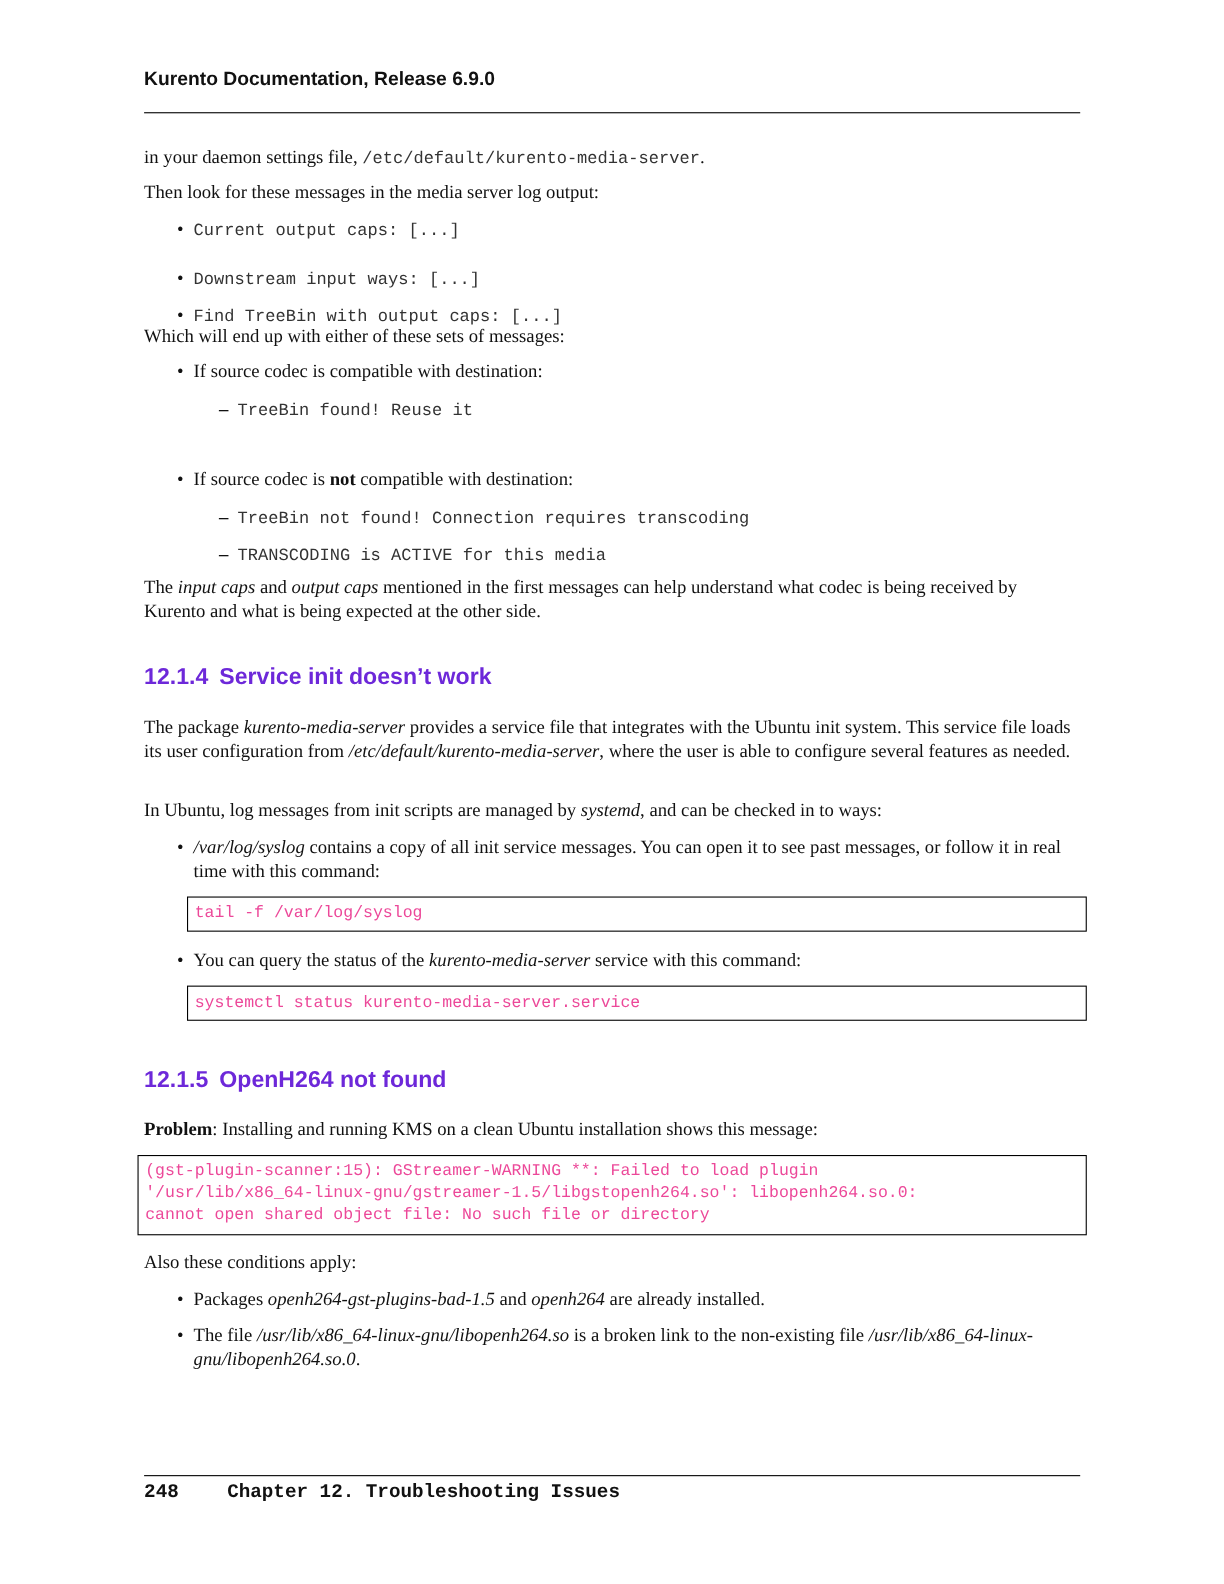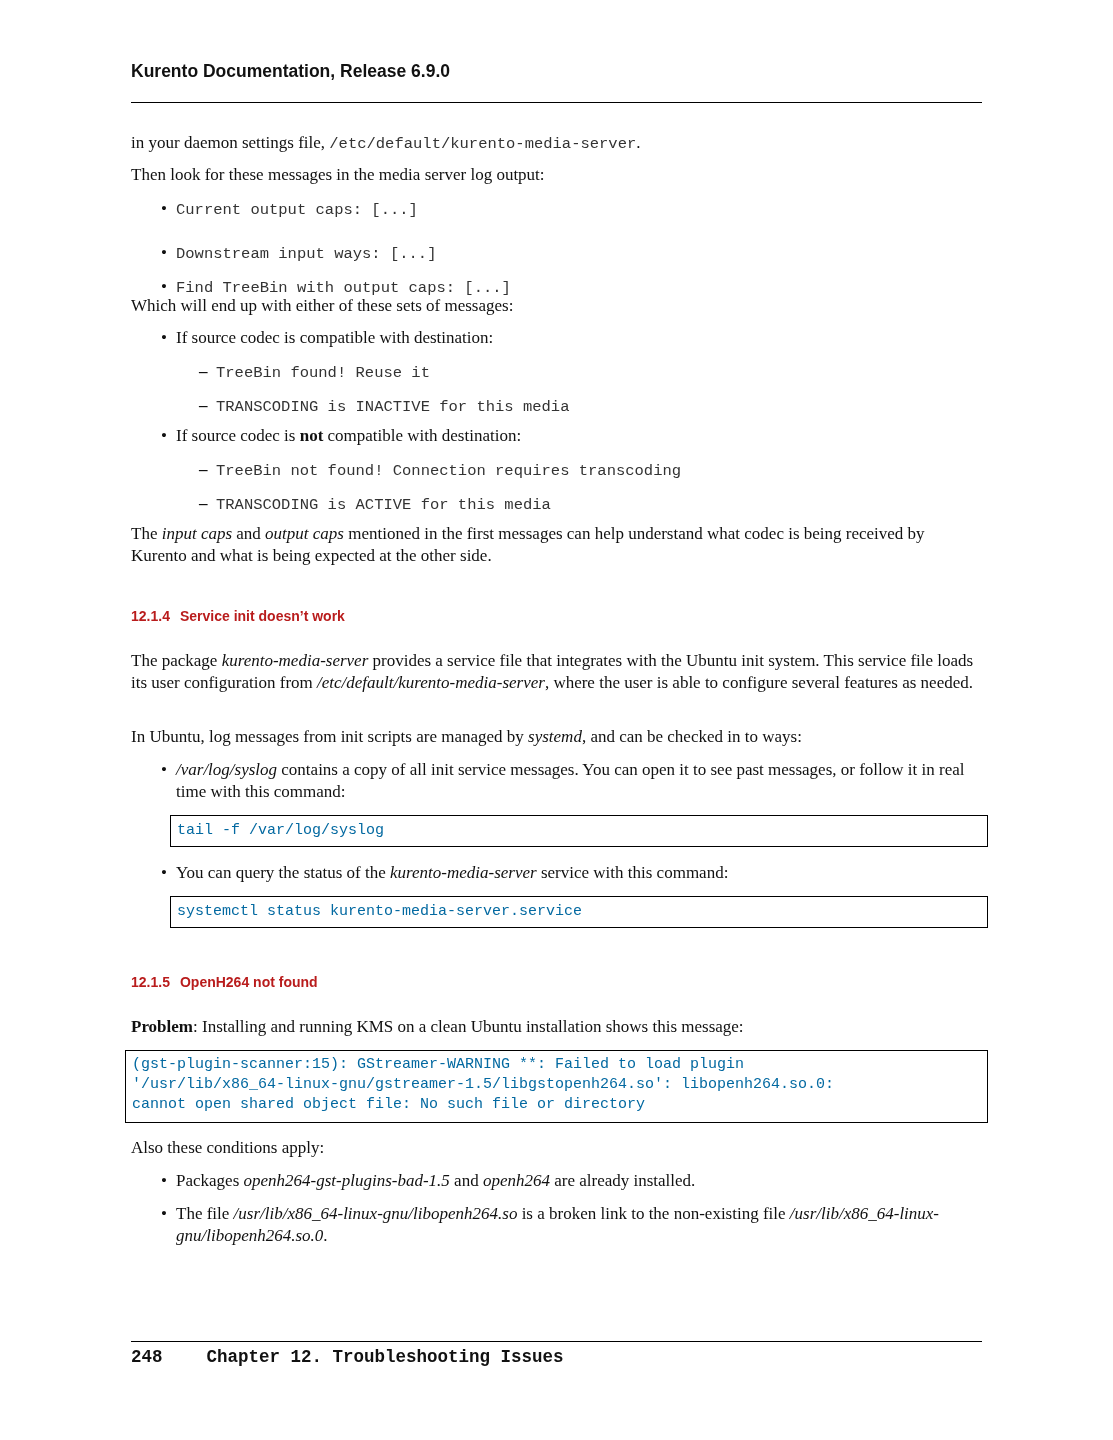--- a/index.html
+++ b/index.html
@@ -58,7 +58,6 @@
   </ul>
   <ul class="dashes abs" style="top:361px">
     <li style="margin-bottom:10.5px"><span class="mono">TreeBin found! Reuse it</span></li>
-    <li><span class="mono">TRANSCODING is INACTIVE for this media</span></li>
   </ul>
 
   <ul class="bullets abs" style="top:425px">

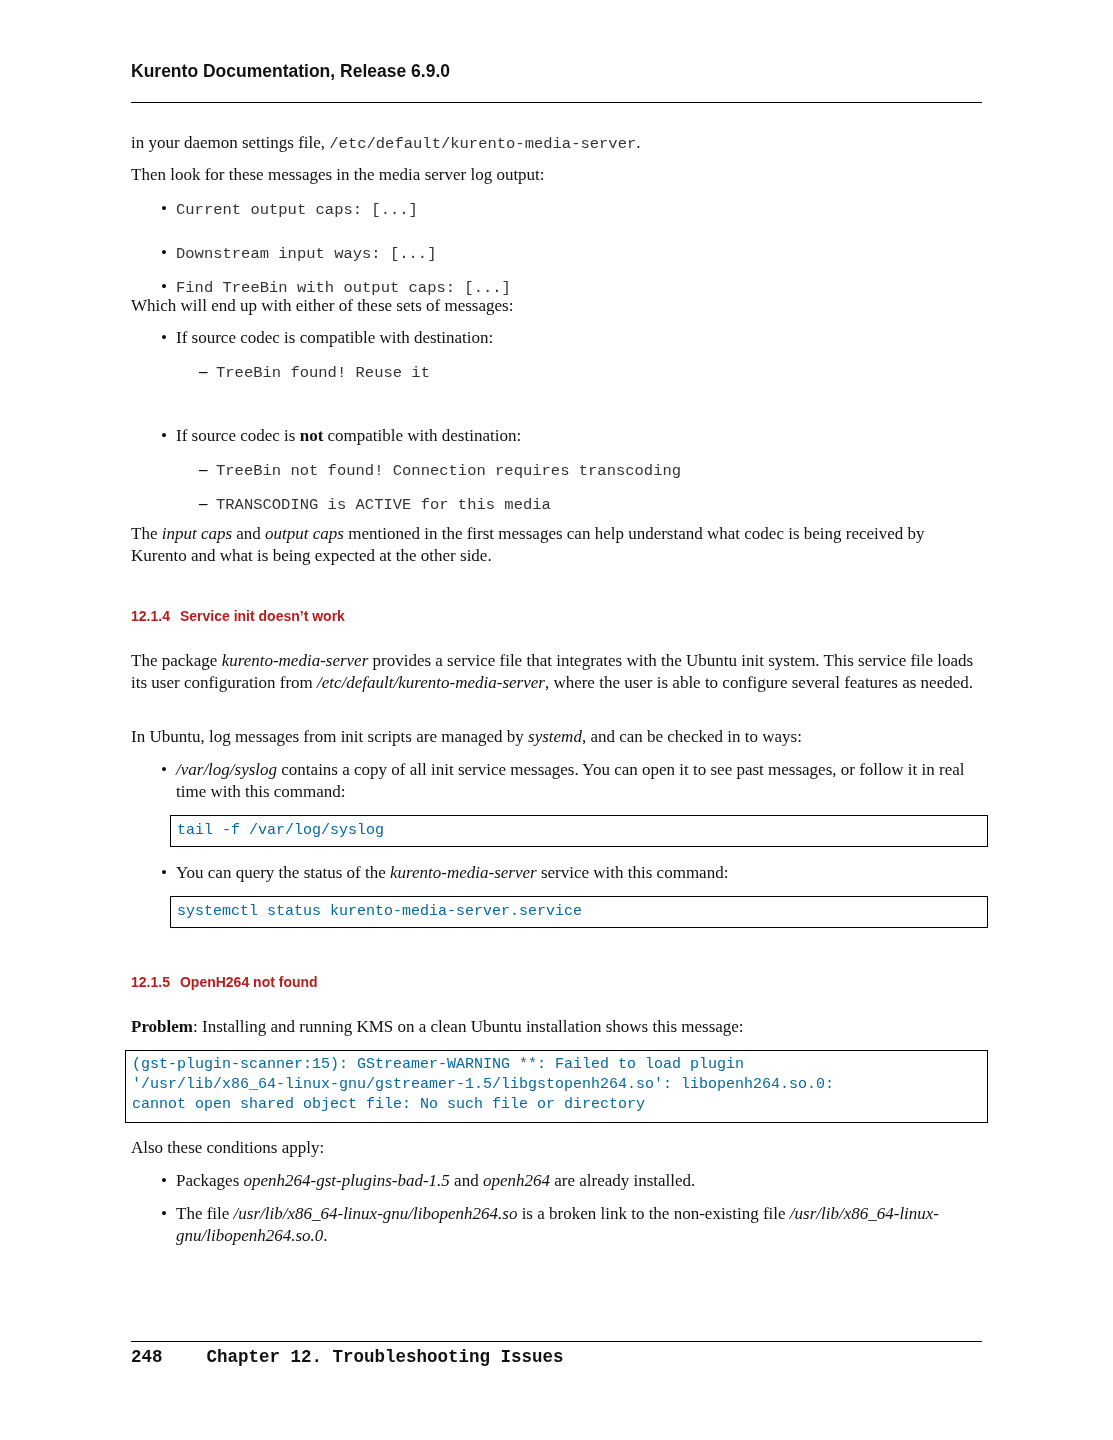--- a/index.html
+++ b/index.html
@@ -19,7 +19,7 @@
     ul.dashes li { position: relative; padding-left: 85px; line-height: 22px; }
     ul.dashes li::before { content: "–"; position: absolute; left: 68px; top: 0; font-weight: bold; }
     h3 { margin: 0; font-family: "Liberation Sans", sans-serif; font-weight: bold;
-      font-size: 14px; color: #b91c1c; line-height: 26px; }
+      font-size: 21px; color: #6d28d9; line-height: 26px; }
     h3 .num { margin-right: 10px; }
     .codebox { position: absolute; border: 1px solid #000; background: #fff;
       font-family: "Liberation Mono", monospace; font-size: 15px; color: #0369a1;

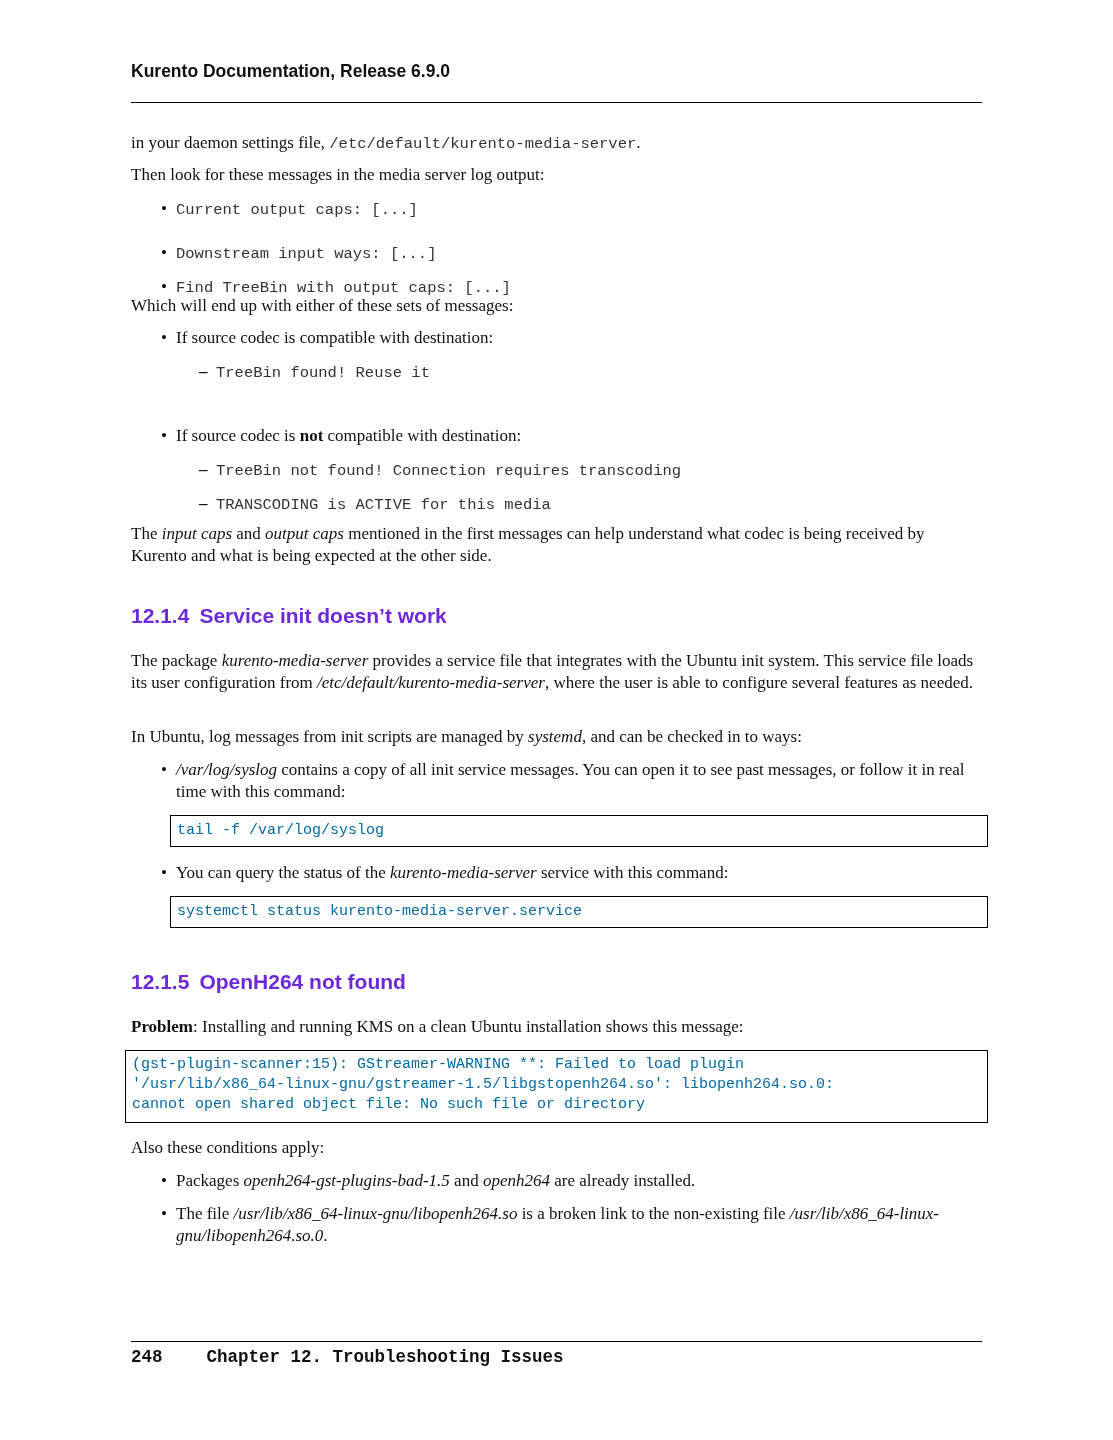--- a/index.html
+++ b/index.html
@@ -22,7 +22,7 @@
       font-size: 21px; color: #6d28d9; line-height: 26px; }
     h3 .num { margin-right: 10px; }
     .codebox { position: absolute; border: 1px solid #000; background: #fff;
-      font-family: "Liberation Mono", monospace; font-size: 15px; color: #0369a1;
+      font-family: "Liberation Mono", monospace; font-size: 15px; color: #ec4899;
       padding: 5px 6px; line-height: 20px; white-space: pre; box-sizing: border-box; }
     .footer-rule { position: absolute; top: 1341px; left: 0; width: 851px; border-top: 1px solid #000; }
     .footer { position: absolute; top: 1346px; left: 0; width: 851px;

